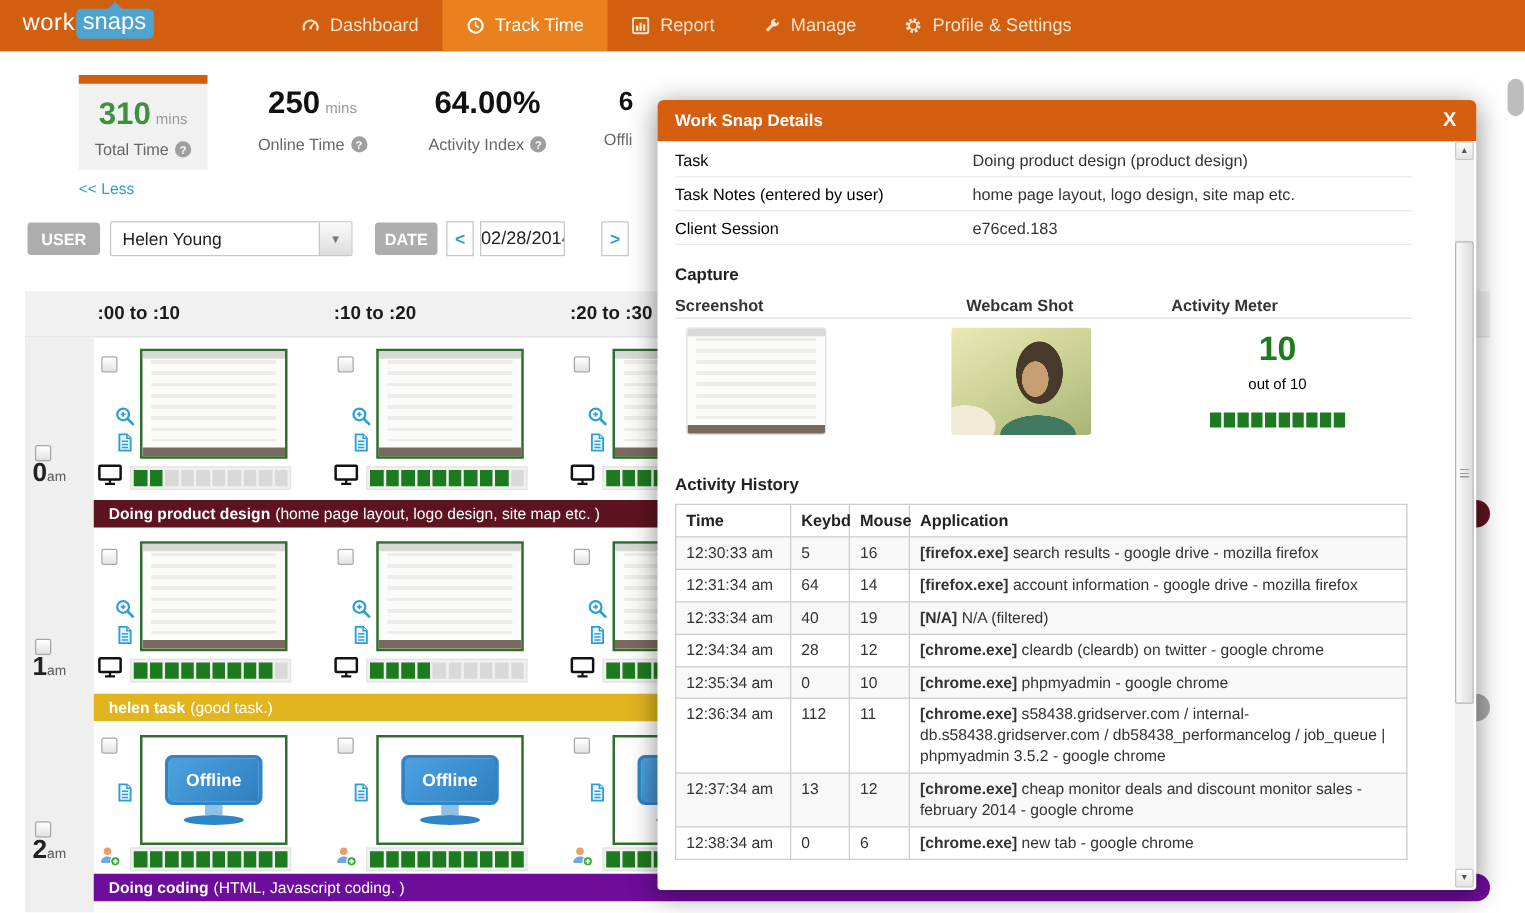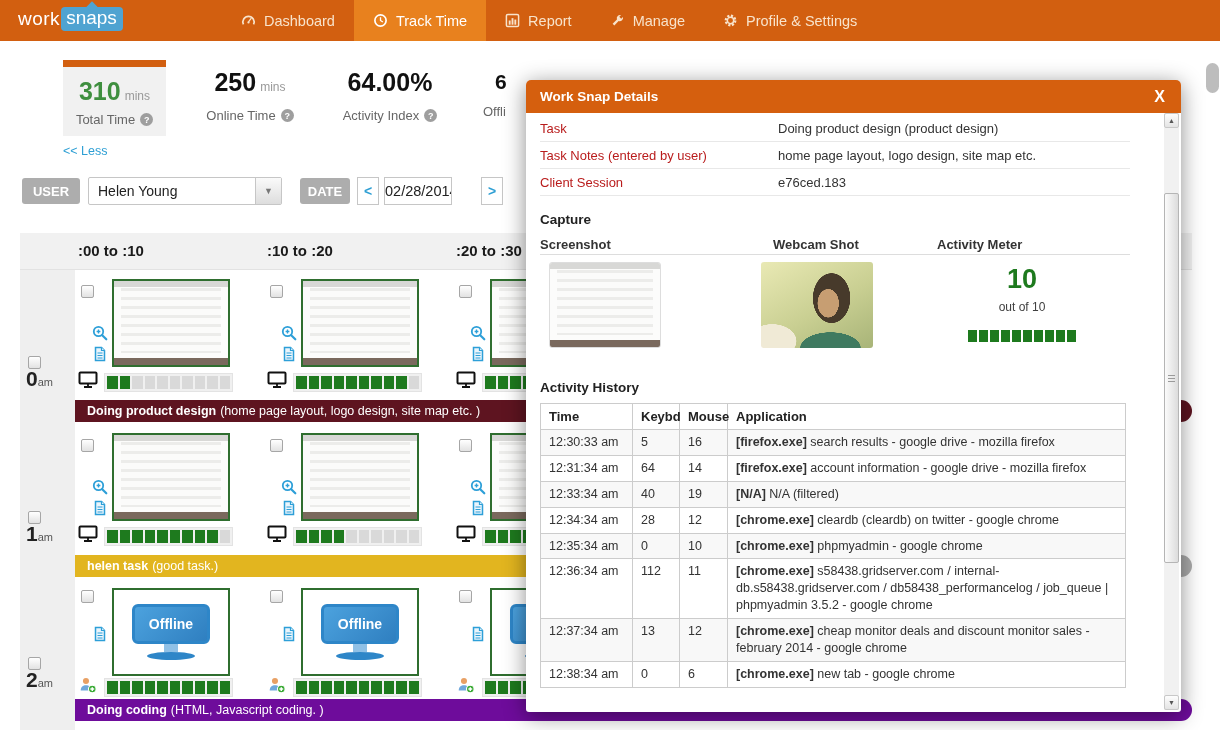--- a/index.html
+++ b/index.html
@@ -92,7 +92,7 @@
   #modal-body { position:absolute; left:0; top:33px; width:638px; height:599px; overflow:hidden;
      padding:2px 34px 0 14px; }
   .detail-row { display:flex; padding:6px 0 5px; border-bottom:1px solid #E8E8E8; font-size:13px; }
-  .detail-label { flex:0 0 238px; color:#b91c1c; }
+  .detail-label { flex:0 0 238px; color:#000000; }
   .detail-value { color:#333; }
   .sec-h { font-size:13.5px; font-weight:bold; color:#222; }
   #capture-h { margin:16px 0 10px; }

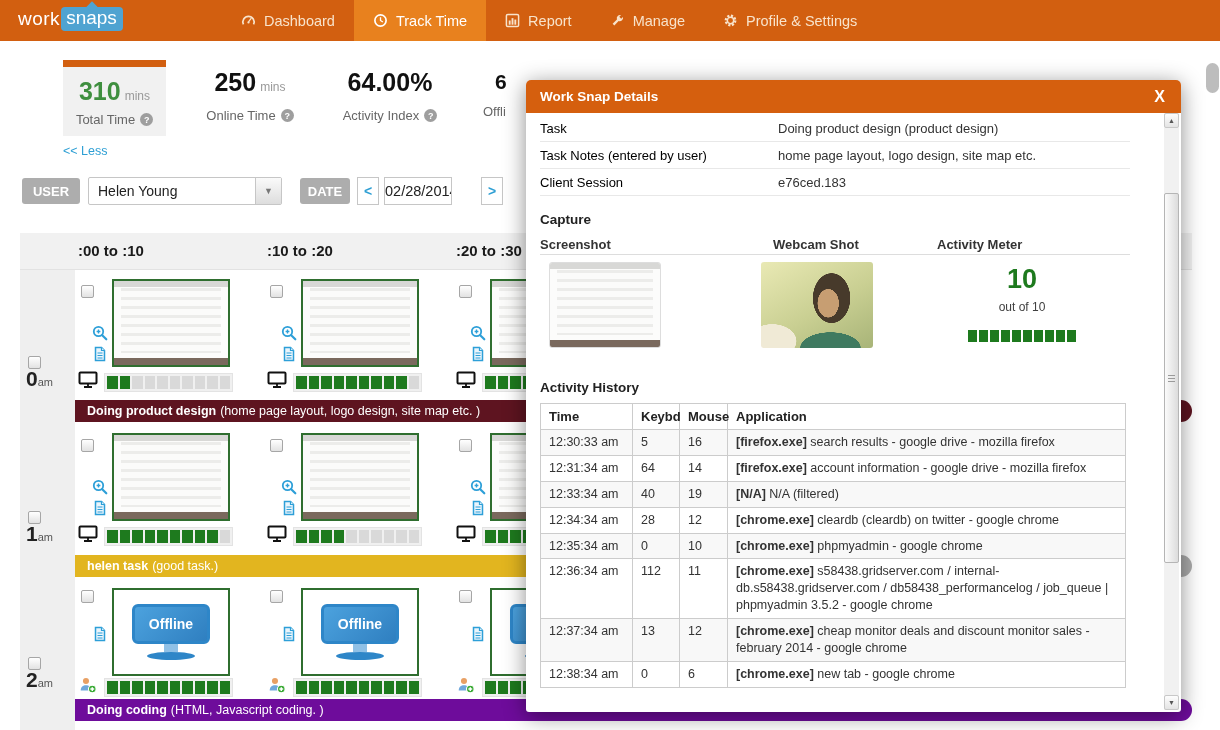--- a/index.html
+++ b/index.html
@@ -109,7 +109,7 @@
        linear-gradient(150deg,#E9E9B4 0%,#C9CF92 55%,#A8B478 100%); cursor:pointer; }
   #cap-meter { position:absolute; left:397px; top:2px; width:170px; text-align:center; }
   #meter-val { font-size:27px; font-weight:bold; color:#1E7A1E; }
-  #meter-sub { font-size:12px; color:#404040; margin-top:5px; }
+  #meter-sub { font-size:12px; color:#000000; margin-top:5px; }
   #meter-bar { display:inline-flex; gap:1.5px; margin-top:16px; }
   #meter-bar b { width:9.5px; height:12px; background:#1E7A1E; }
   #history-h { margin:18px 0 8px; }

